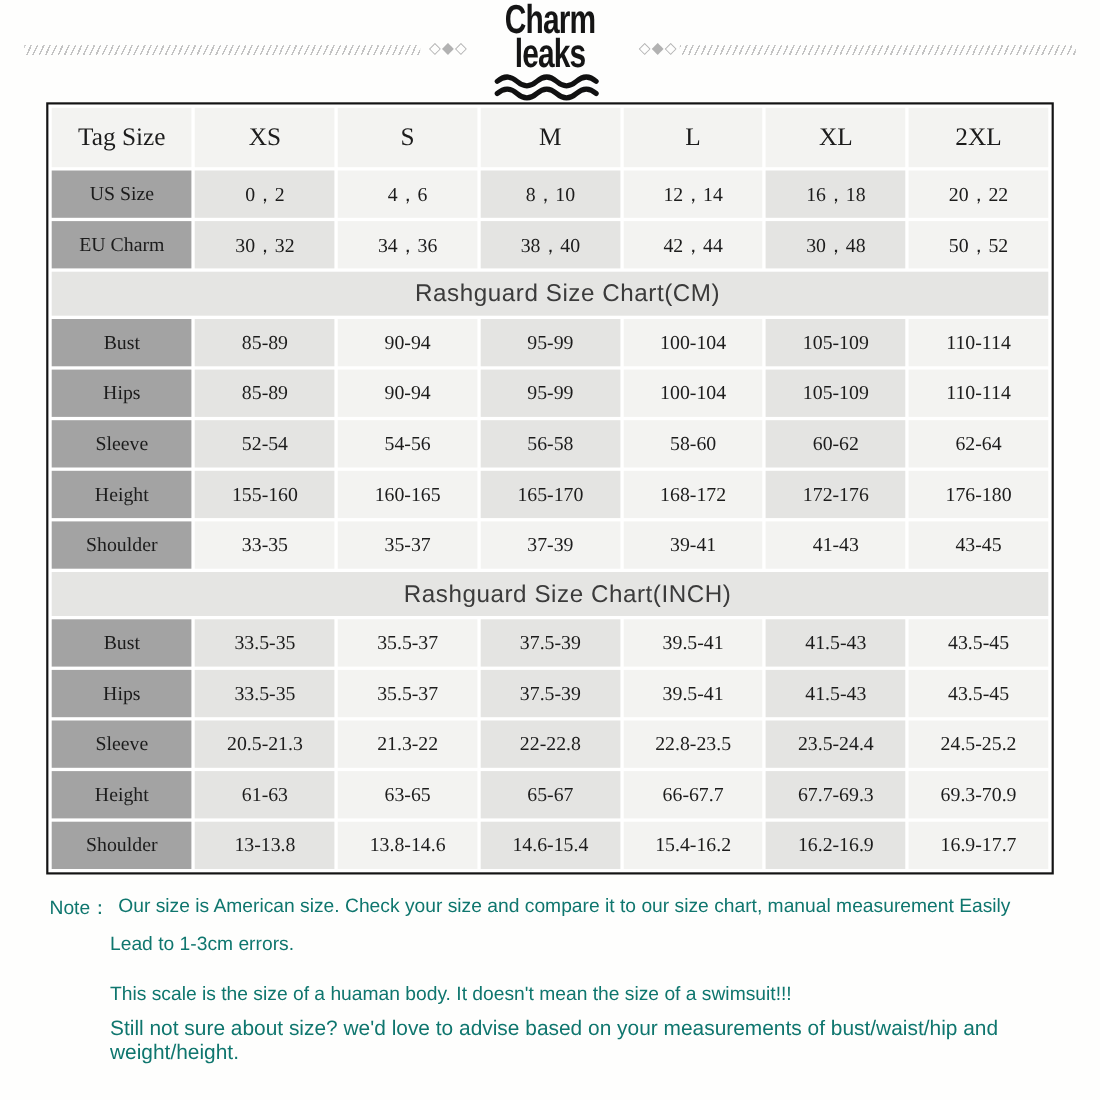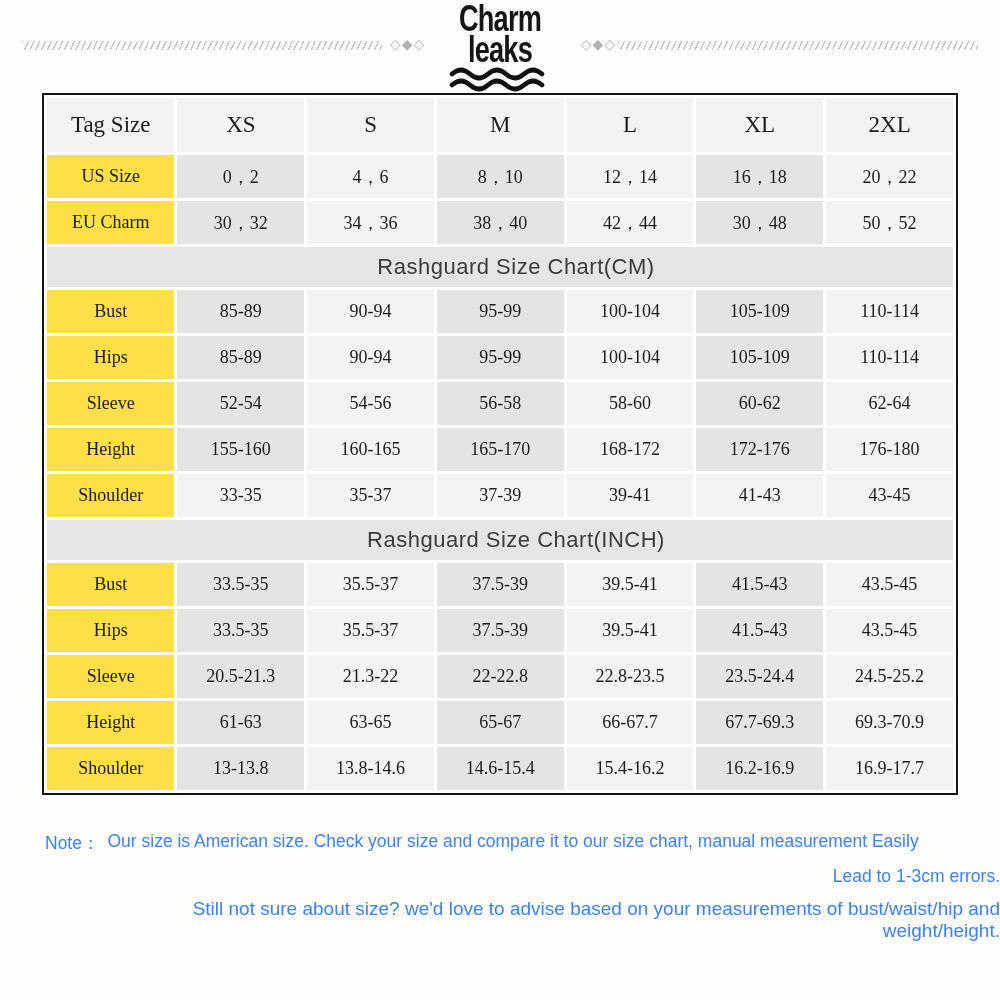--- a/index.html
+++ b/index.html
@@ -58,7 +58,7 @@
     background: #f3f3f1;
   }
   .size-table td.lbl {
-    font-size: 18px; background: #fde047; width: 14.35%;
+    font-size: 18px; background: #a3a3a3; width: 14.35%;
   }
   .size-table td.val {
     font-size: 18px; height: 43px; background: #f3f3f1; width: 14.27%;

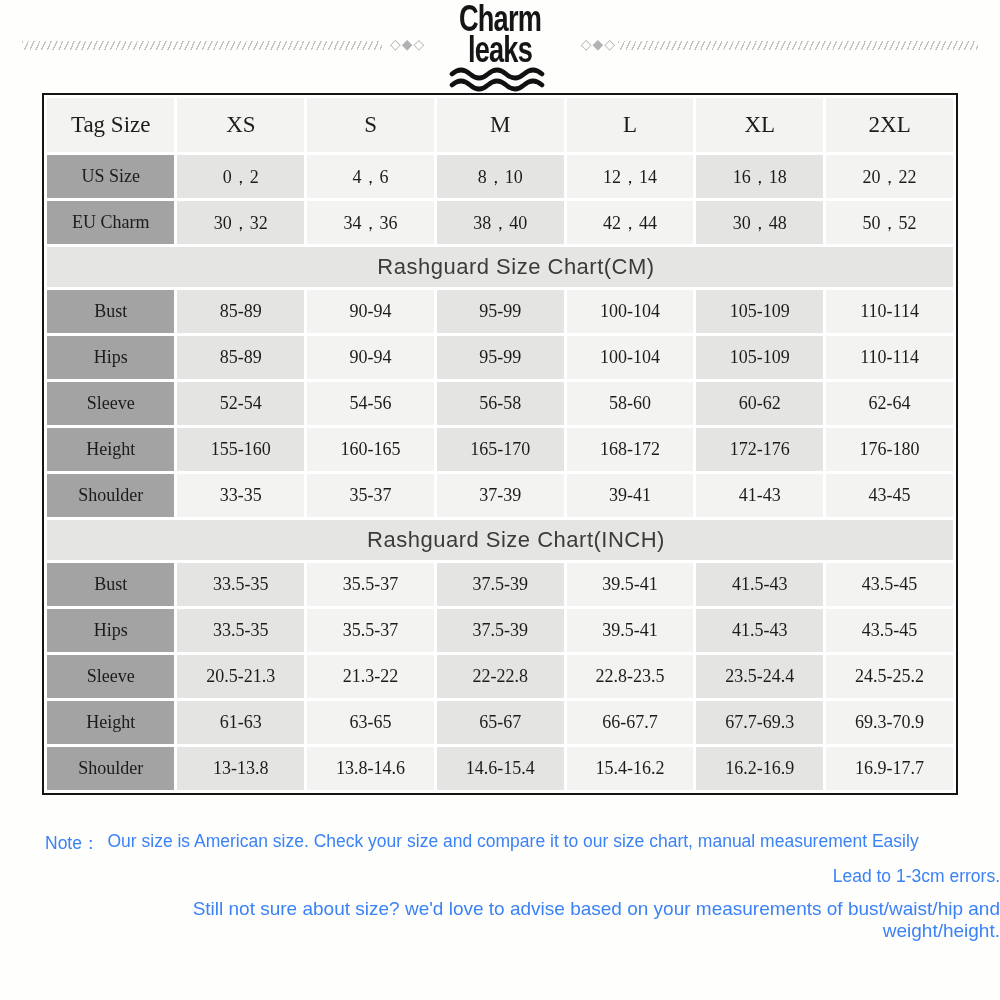--- a/index.html
+++ b/index.html
@@ -72,11 +72,10 @@
 
   
   .note {
-    margin: 36px 0 0 45px;
+    margin: 18px 0 0 45px;
     font-family: "Liberation Sans", sans-serif;
-    color: #3b82f6;
+    color: #0f766e;
     font-size: 17.5px;
-    text-align: right;
   }
   .note p { margin: 0 0 11px 0; }
   .note .l1 { display: flex; }

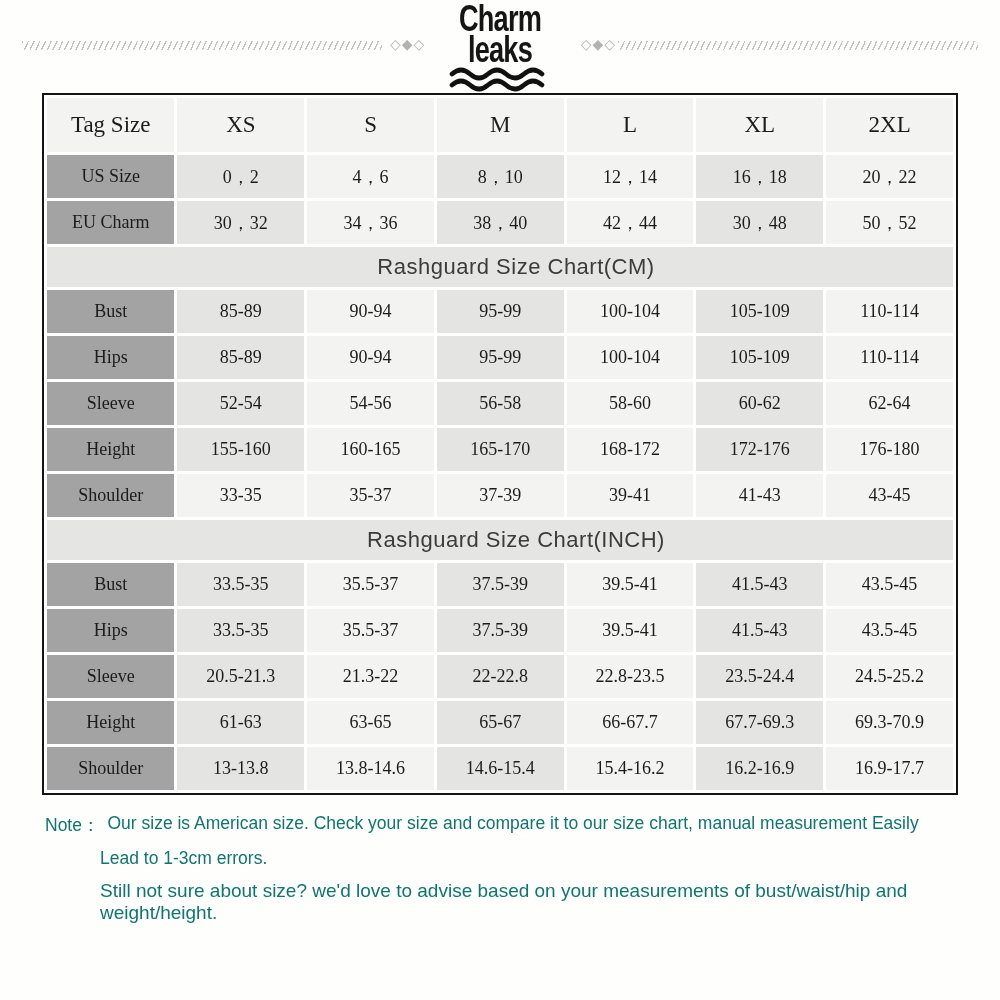--- a/index.html
+++ b/index.html
@@ -245,6 +245,7 @@
       <span>Our size is American size. Check your size and compare it to our size chart, manual measurement Easily</span>
     </p>
     <p class="l2">Lead to 1-3cm errors.</p>
+    <p class="l3">This scale is the size of a huaman body. It doesn't mean the size of a swimsuit!!!</p>
     <p class="l4">Still not sure about size? we'd love to advise based on your measurements of bust/waist/hip and weight/height.</p>
   </div>
 

